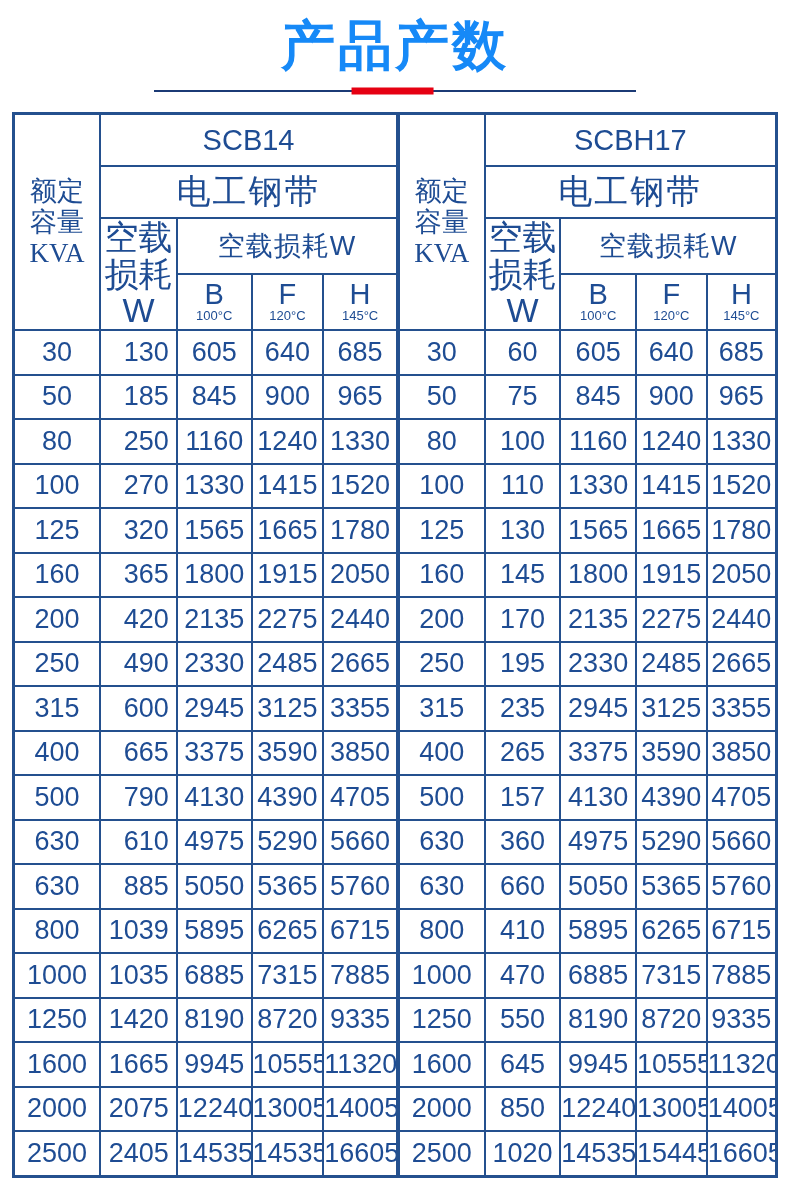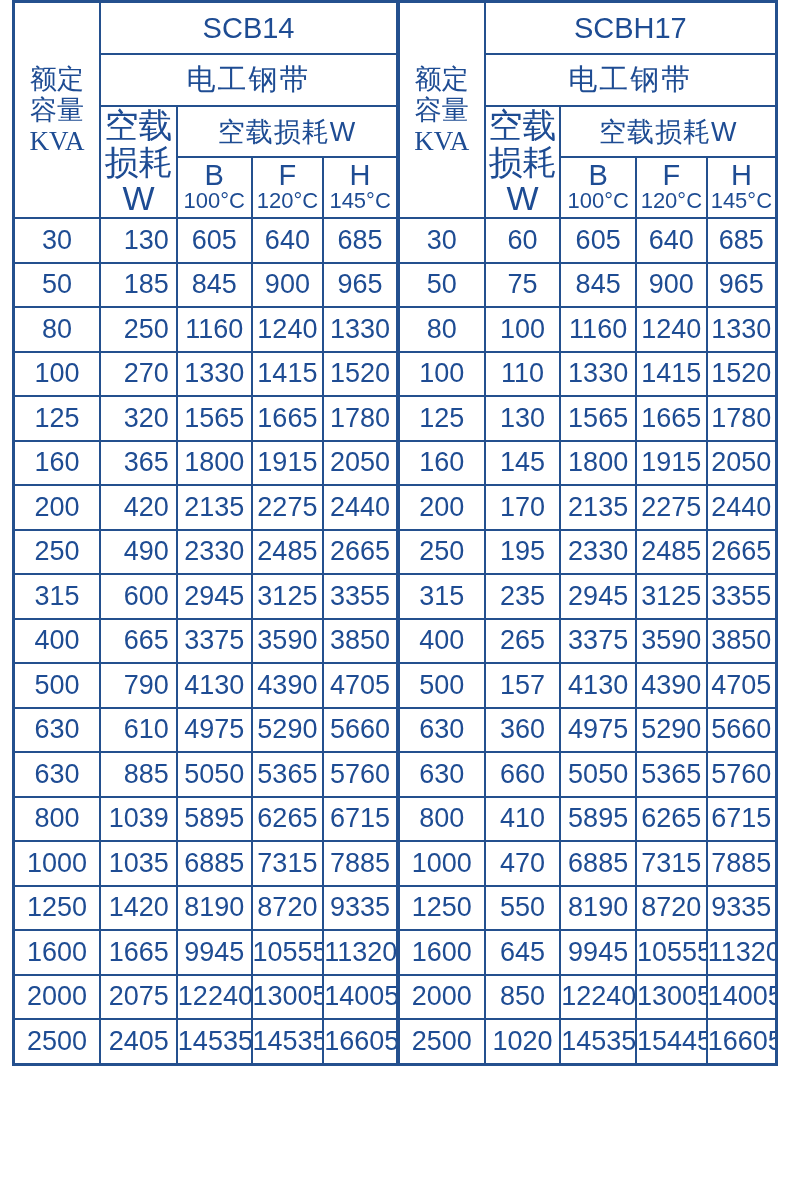--- a/index.html
+++ b/index.html
@@ -99,6 +99,12 @@
 
 <div class="page">
 
+  <div class="title-block">
+    <div class="page-title">产品产数</div>
+    <div class="title-underline">
+      <div class="accent"></div>
+    </div>
+  </div>
 
   <table class="spec-table">
     <colgroup>

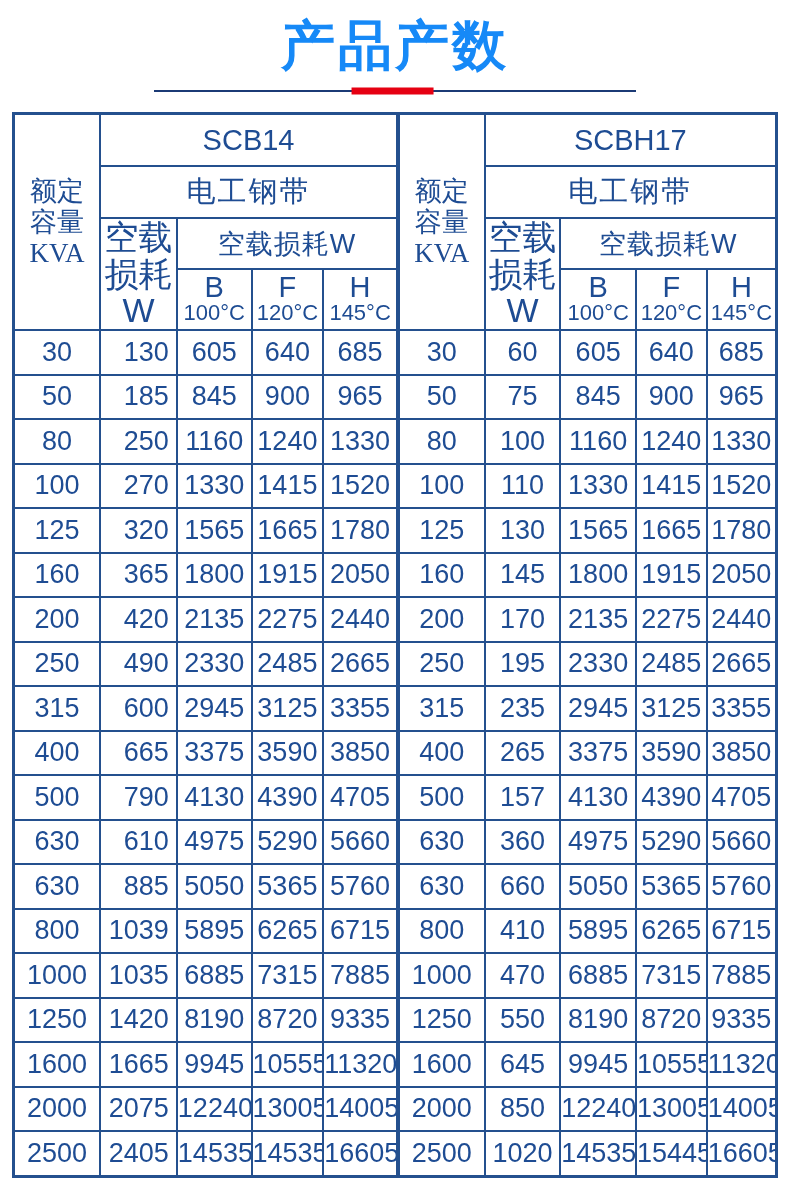--- a/index.html
+++ b/index.html
@@ -81,7 +81,7 @@
 
   .capacity-head { font-size: 27px; line-height: 1.15; font-family: Liberation Serif, serif; }
   .model-head    { font-size: 29px; }
-  .material-head { font-size: 29px; letter-spacing: 2px; }
+  .material-head { font-size: 34px; letter-spacing: 2px; }
   .noload-head   { font-size: 34px; line-height: 1.08; }
   .load-head     { font-size: 27px; text-align: left; padding-left: 10px; letter-spacing: 1px; margin-left: 8px; }
   .grade-letter  { font-size: 29px; line-height: 1.0; }

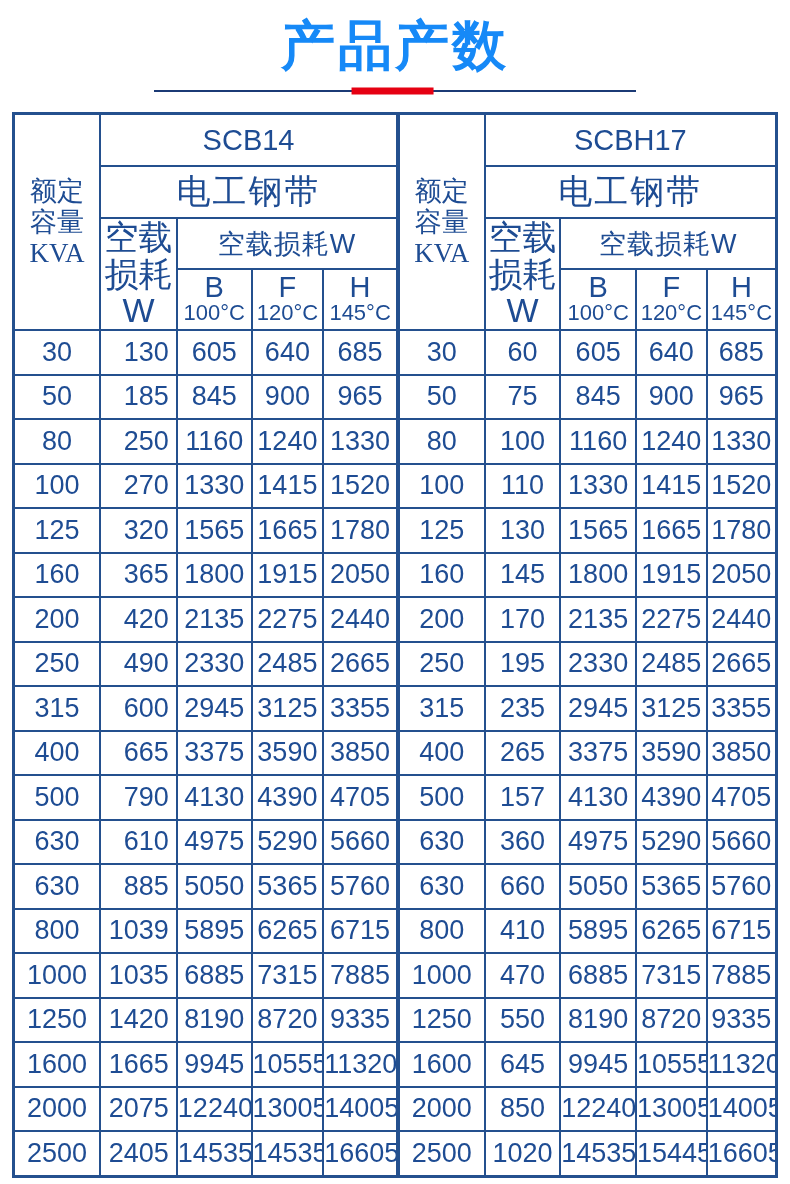--- a/index.html
+++ b/index.html
@@ -85,7 +85,7 @@
   .noload-head   { font-size: 34px; line-height: 1.08; }
   .load-head     { font-size: 27px; text-align: left; padding-left: 10px; letter-spacing: 1px; margin-left: 8px; }
   .grade-letter  { font-size: 29px; line-height: 1.0; }
-  .grade-temp    { font-size: 22px; line-height: 1.0; padding-bottom: 2px; }
+  .grade-temp    { font-size: 13px; line-height: 1.0; padding-bottom: 2px; }
 
   .spec-table tbody td {
     height: 42.5px;

